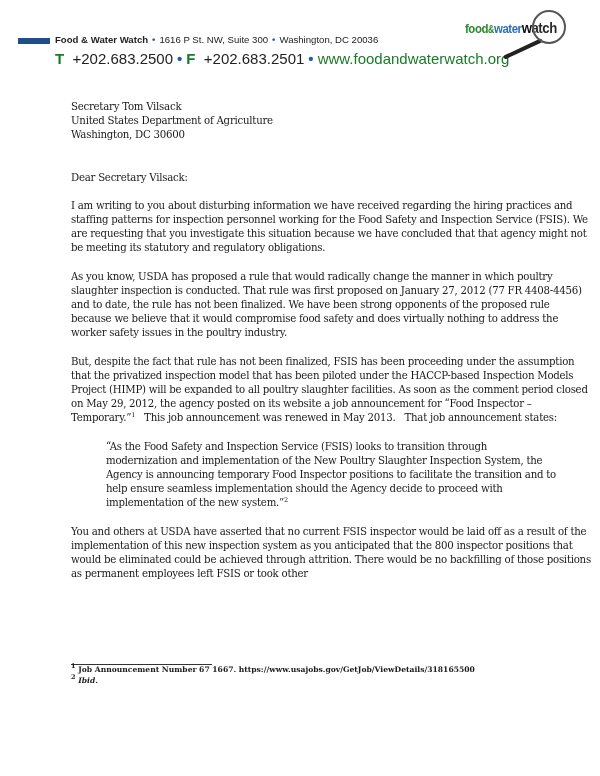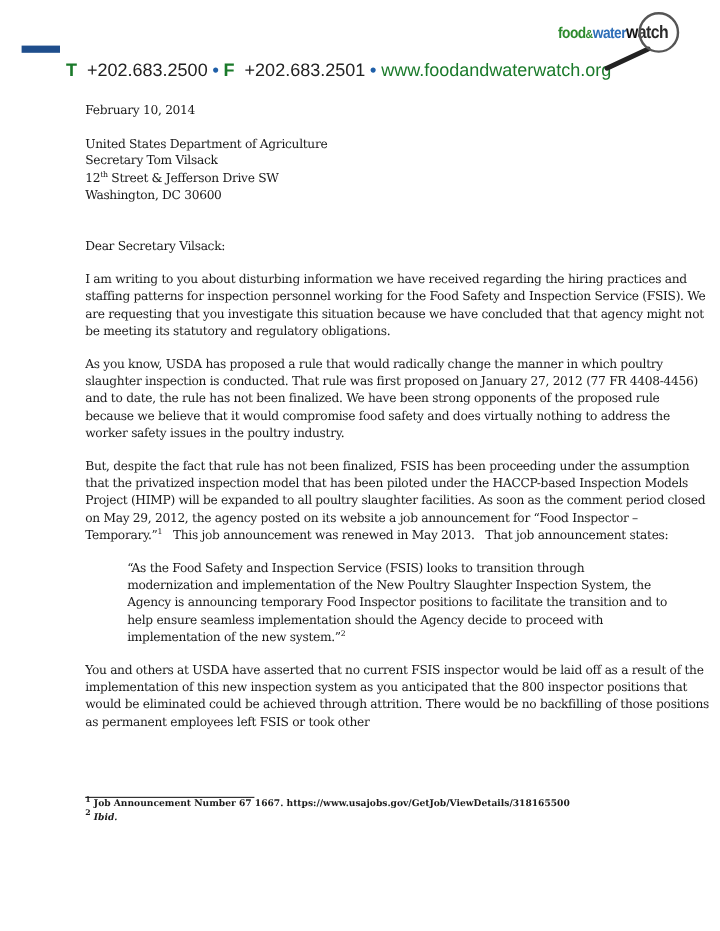--- a/index.html
+++ b/index.html
@@ -37,6 +37,9 @@
 
 <div class="letterhead">
   <div class="lh-bar"></div>
+  <div class="lh-line1">
+    <span class="org">Food &amp; Water Watch</span><span class="dot">•</span><span>1616 P St. NW, Suite 300</span><span class="dot">•</span><span>Washington, DC 20036</span>
+  </div>
   <div class="lh-line2">
     <span class="lbl">T</span>&nbsp;&nbsp;<span>+202.683.2500</span><span class="dot">•</span><span class="lbl">F</span>&nbsp;&nbsp;<span>+202.683.2501</span><span class="dot">•</span><span class="url">www.foodandwaterwatch.org</span>
   </div>

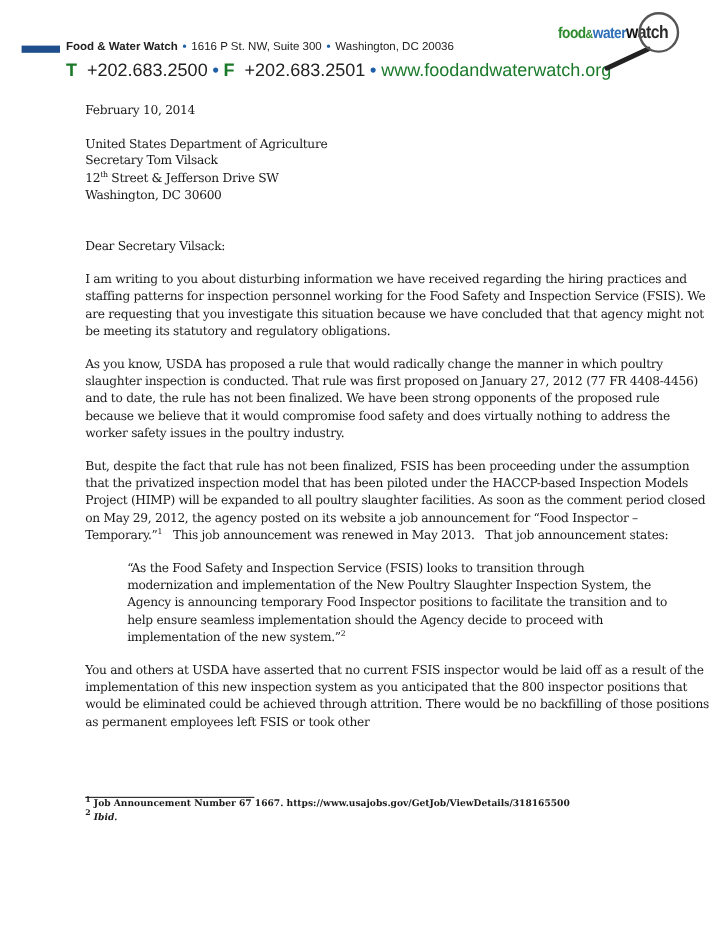--- a/index.html
+++ b/index.html
@@ -53,7 +53,6 @@
 </div>
 
 <div class="letter">
-  <p>February 10, 2014</p>
   <div class="gap"></div>
   <div class="addr">
     <p>United States Department of Agriculture</p>

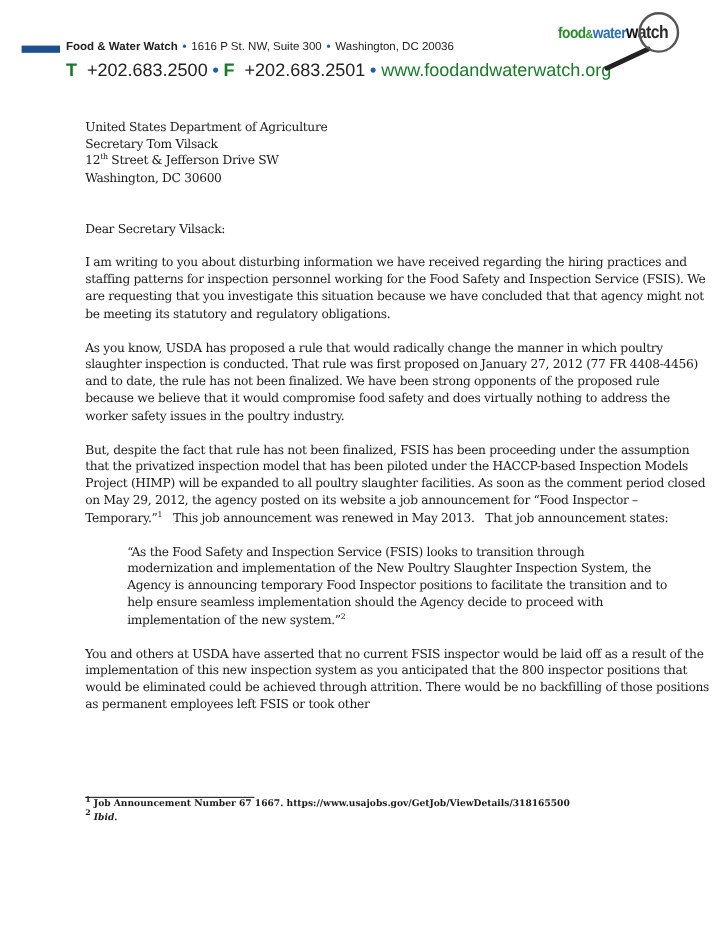--- a/index.html
+++ b/index.html
@@ -55,8 +55,8 @@
 <div class="letter">
   <div class="gap"></div>
   <div class="addr">
+    <p>Secretary Tom Vilsack</p>
     <p>United States Department of Agriculture</p>
-    <p>Secretary Tom Vilsack</p>
     <p><span>12</span><sup>th</sup><span> Street &amp; Jefferson Drive SW</span></p>
     <p>Washington, DC 30600</p>
   </div>

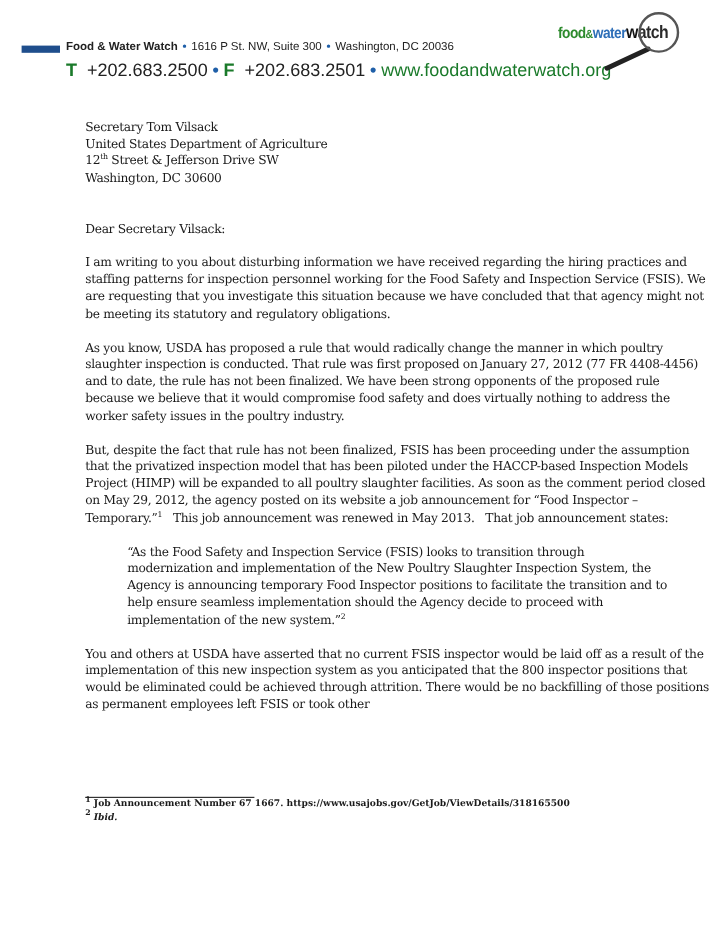--- a/index.html
+++ b/index.html
@@ -57,7 +57,6 @@
   <div class="addr">
     <p>Secretary Tom Vilsack</p>
     <p>United States Department of Agriculture</p>
-    <p><span>12</span><sup>th</sup><span> Street &amp; Jefferson Drive SW</span></p>
     <p>Washington, DC 30600</p>
   </div>
   <div class="gap"></div>

